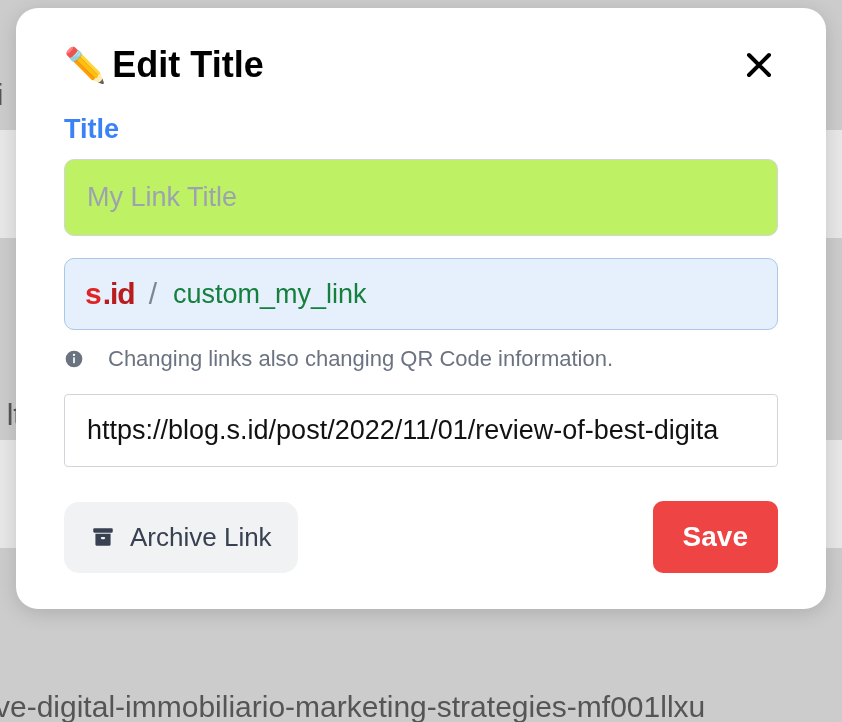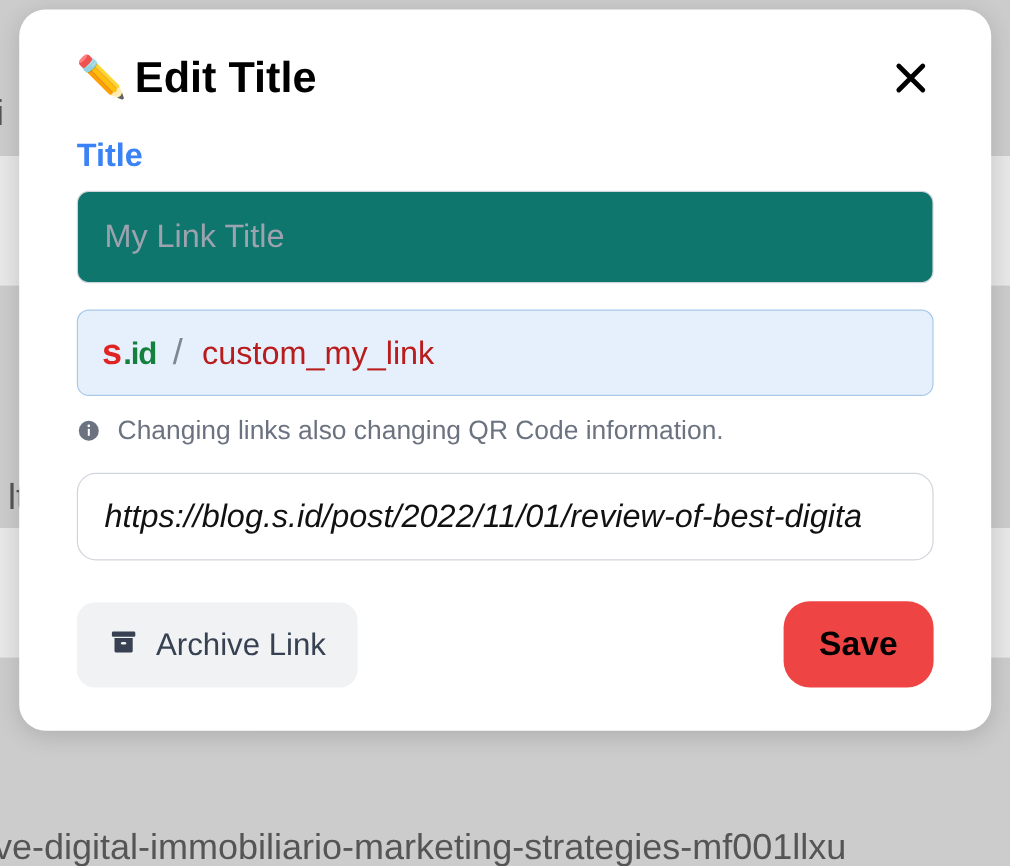--- a/index.html
+++ b/index.html
@@ -94,7 +94,7 @@
       padding: 22px 22px;
       font-size: 27px;
       color: #111;
-      background: #0f766e;
+      background: #bef264;
       outline: none;
     }
     .text-input::placeholder { color: #9ca3af; }

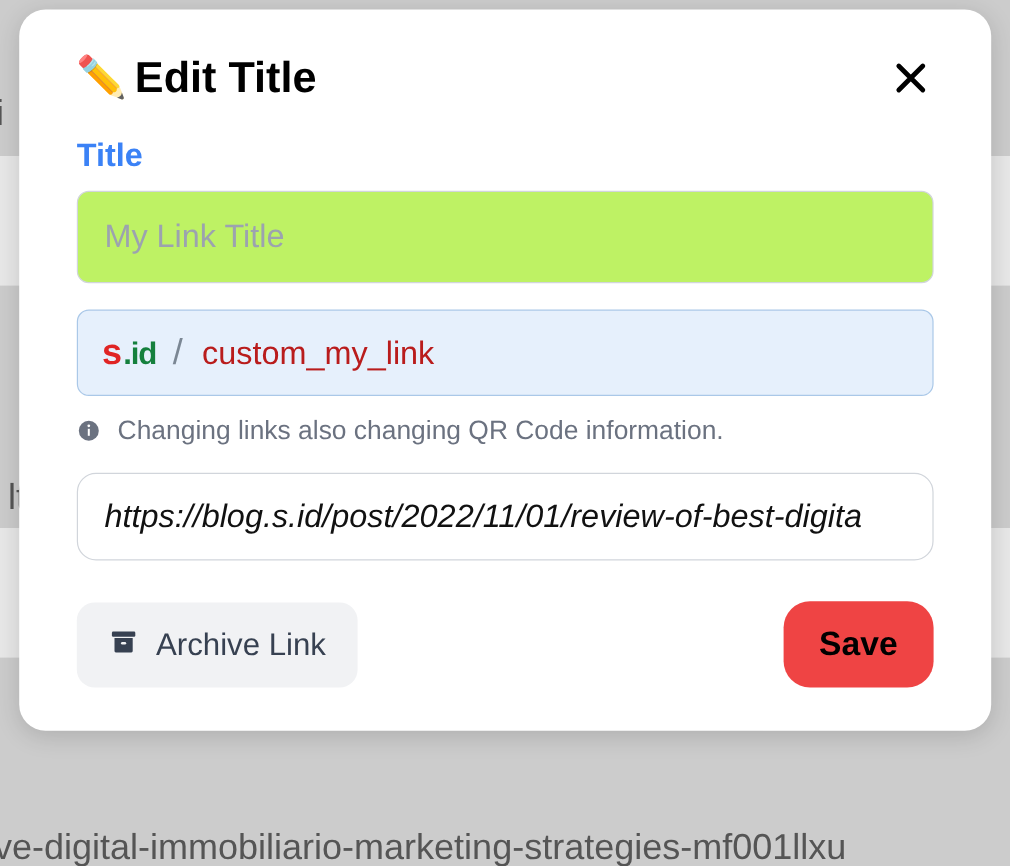--- a/index.html
+++ b/index.html
@@ -114,7 +114,7 @@
       font-weight: 800;
     }
     .sid-s { color: #e02424; font-size: 30px; font-weight: 800; }
-    .sid-id { color: #15803d; font-size: 26px; font-weight: 800; letter-spacing: -1px; text-align: right; }
+    .sid-id { color: #b91c1c; font-size: 30px; font-weight: 800; letter-spacing: -1px; text-align: right; }
     .sid-slash { color: #7b8794; font-size: 30px; font-weight: 400; margin: 0 6px 0 4px; }
     .short-url-value {
       font-size: 27px;

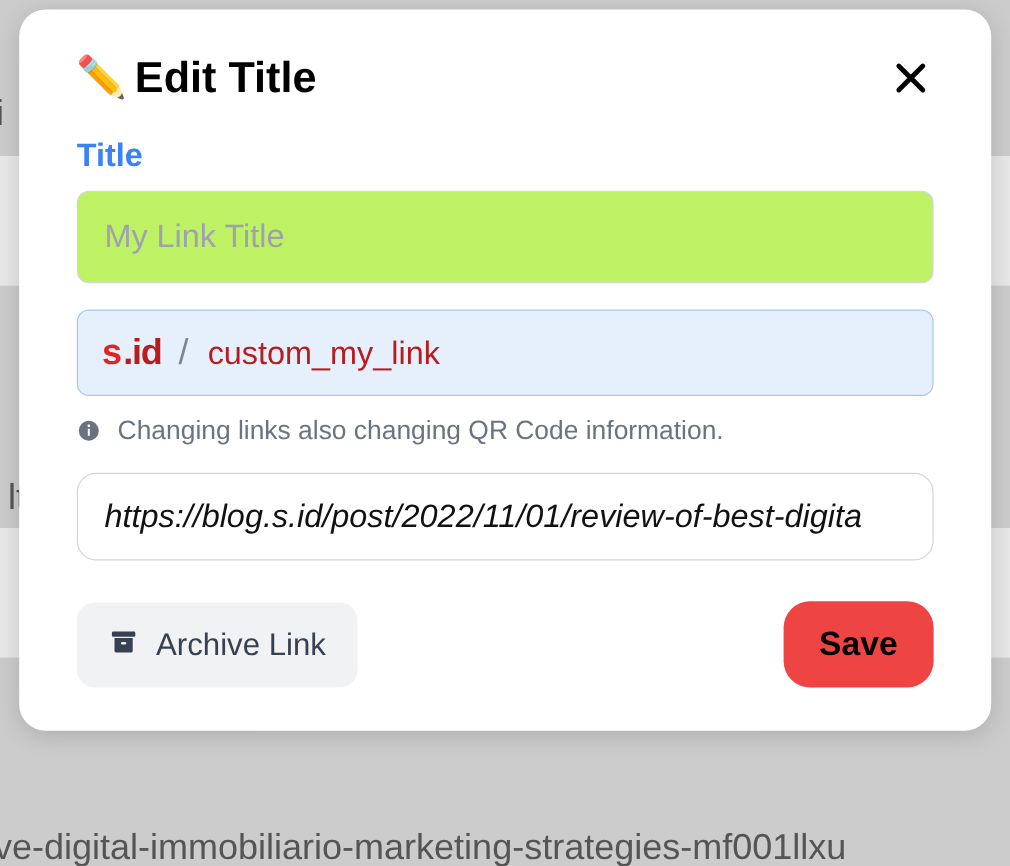--- a/index.html
+++ b/index.html
@@ -118,7 +118,7 @@
     .sid-slash { color: #7b8794; font-size: 30px; font-weight: 400; margin: 0 6px 0 4px; }
     .short-url-value {
       font-size: 27px;
-      color: #b91c1c;
+      color: #15803d;
       background: transparent;
       border: none;
       outline: none;

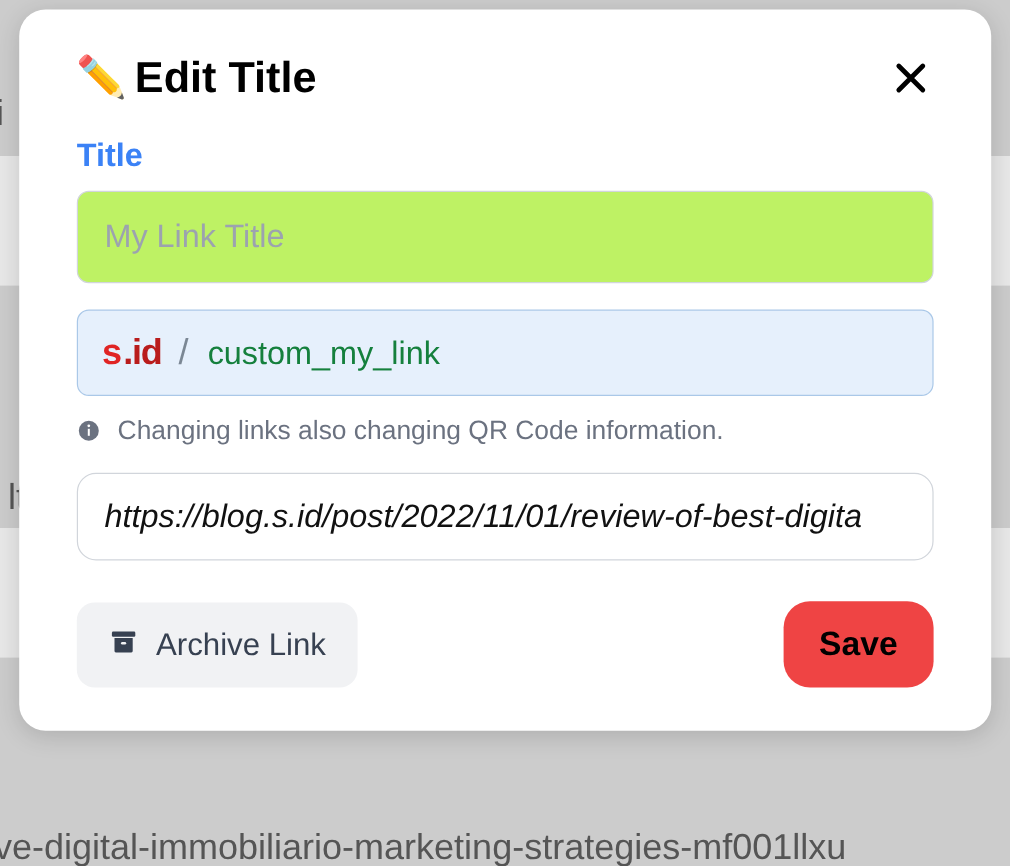--- a/index.html
+++ b/index.html
@@ -127,7 +127,7 @@
     .hint-row {
       display: flex;
       align-items: center;
-      gap: 14px;
+      gap: 24px;
       margin-top: 16px;
       color: #6b7280;
       font-size: 22px;

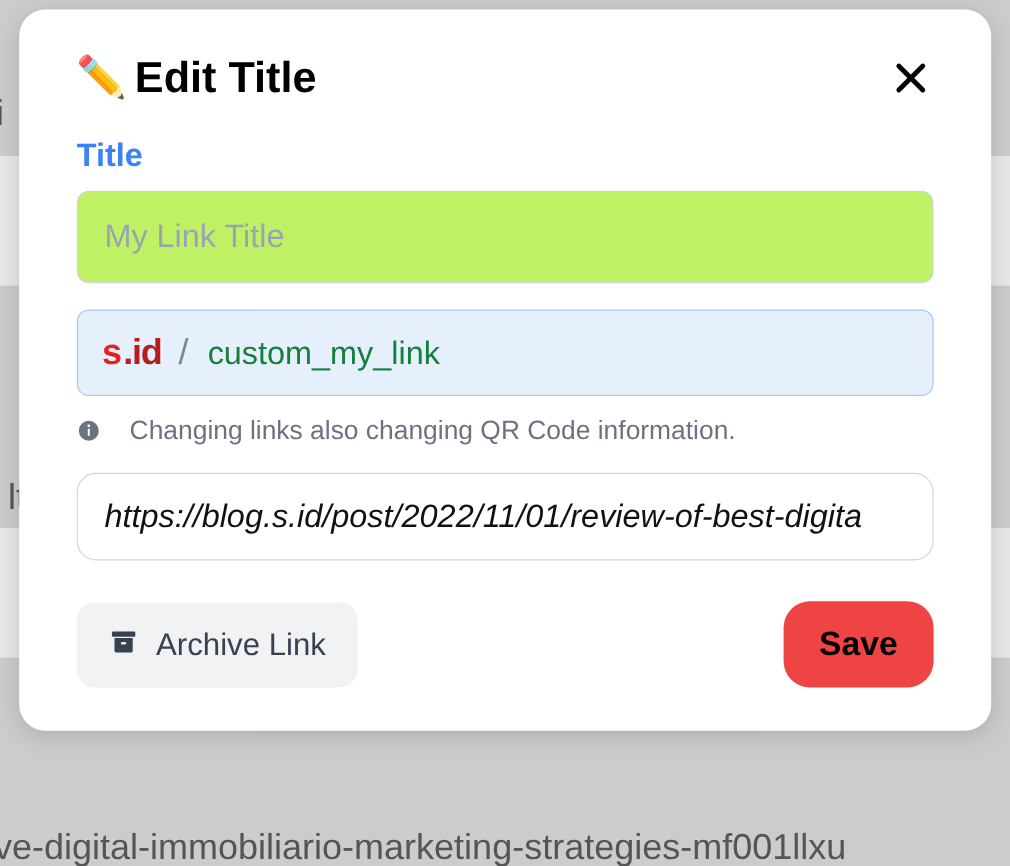--- a/index.html
+++ b/index.html
@@ -135,14 +135,13 @@
     .hint-row svg { width: 20px; height: 20px; fill: #6b7280; flex-shrink: 0; }
     .long-url-box {
       border: 1px solid #d1d5db;
-      border-radius: 16px;
+      border-radius: 4px;
       padding: 20px 22px;
       font-size: 27px;
       color: #111;
       white-space: nowrap;
       overflow: hidden;
       text-overflow: clip;
-      font-style: italic;
     }
     .modal-footer {
       display: flex;

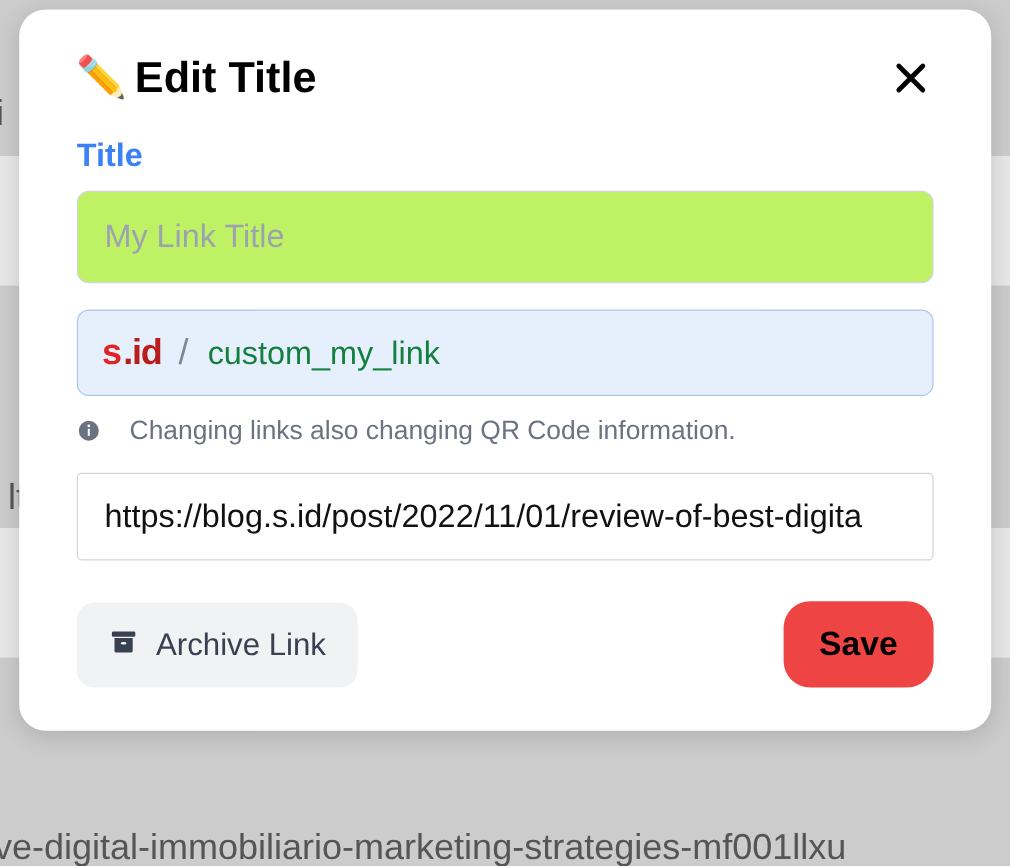--- a/index.html
+++ b/index.html
@@ -151,7 +151,7 @@
     }
     .archive-btn {
       display: flex;
-      align-items: flex-start;
+      align-items: center;
       gap: 14px;
       background: #f1f2f4;
       border: none;

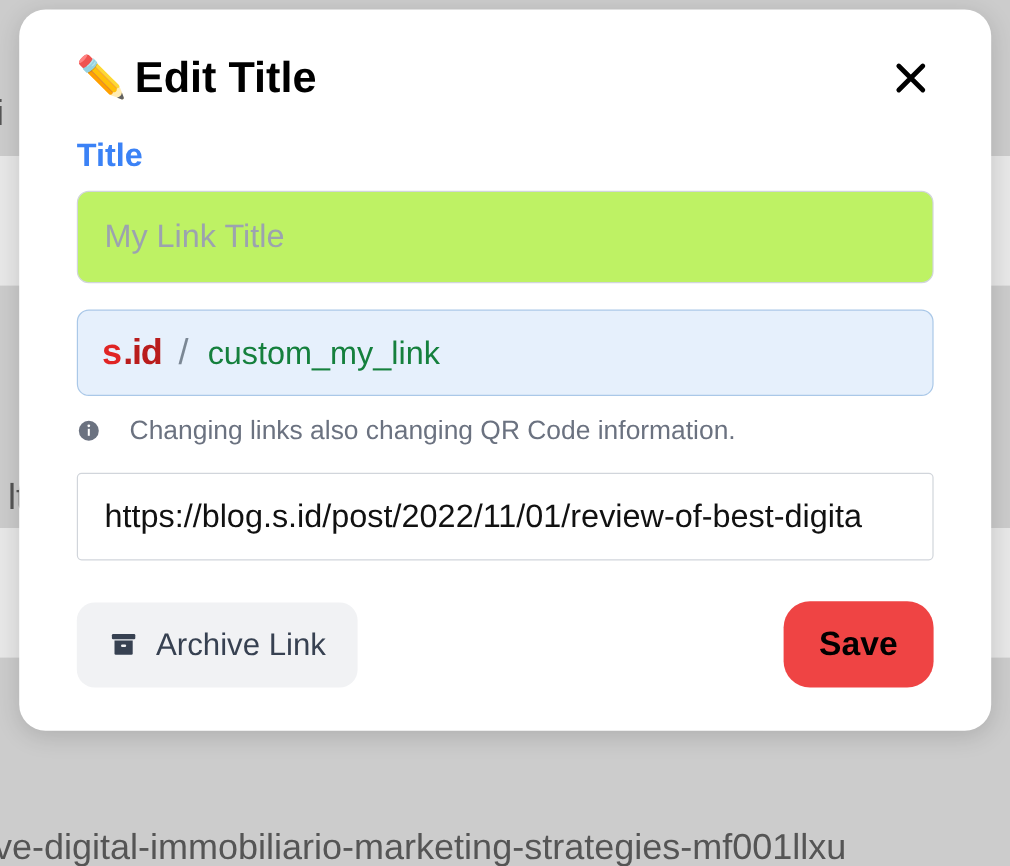--- a/index.html
+++ b/index.html
@@ -165,9 +165,9 @@
     .archive-btn svg { width: 26px; height: 26px; fill: #374151; }
     .save-btn {
       background: #ef4444;
-      color: #000000;
-      border: none;
-      border-radius: 22px;
+      color: #ffffff;
+      border: none;
+      border-radius: 10px;
       padding: 20px 30px;
       font-size: 28px;
       font-weight: 600;

